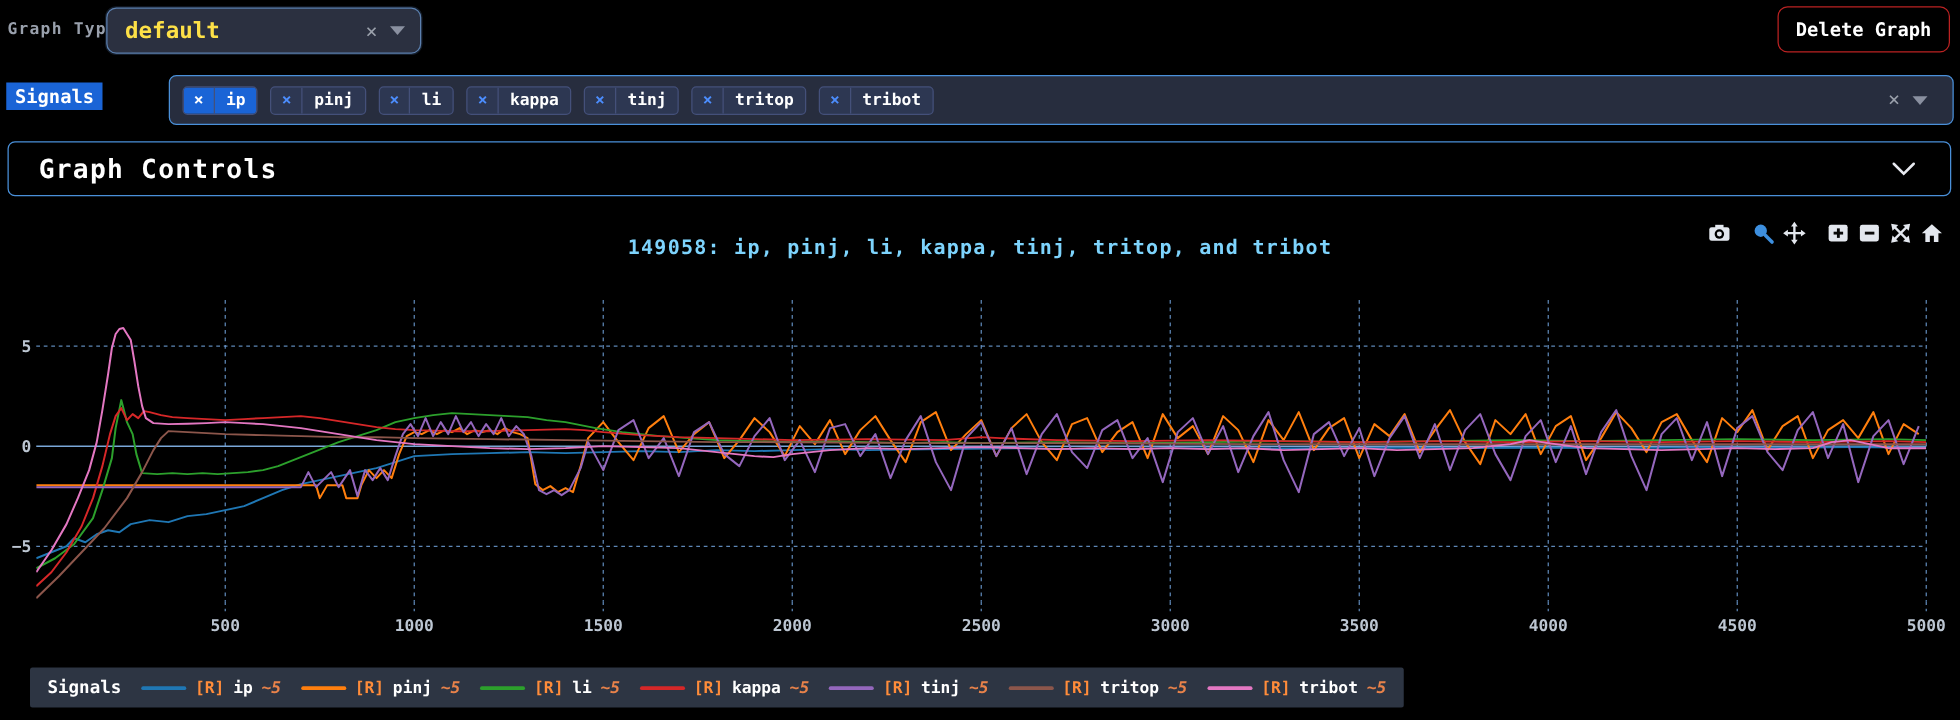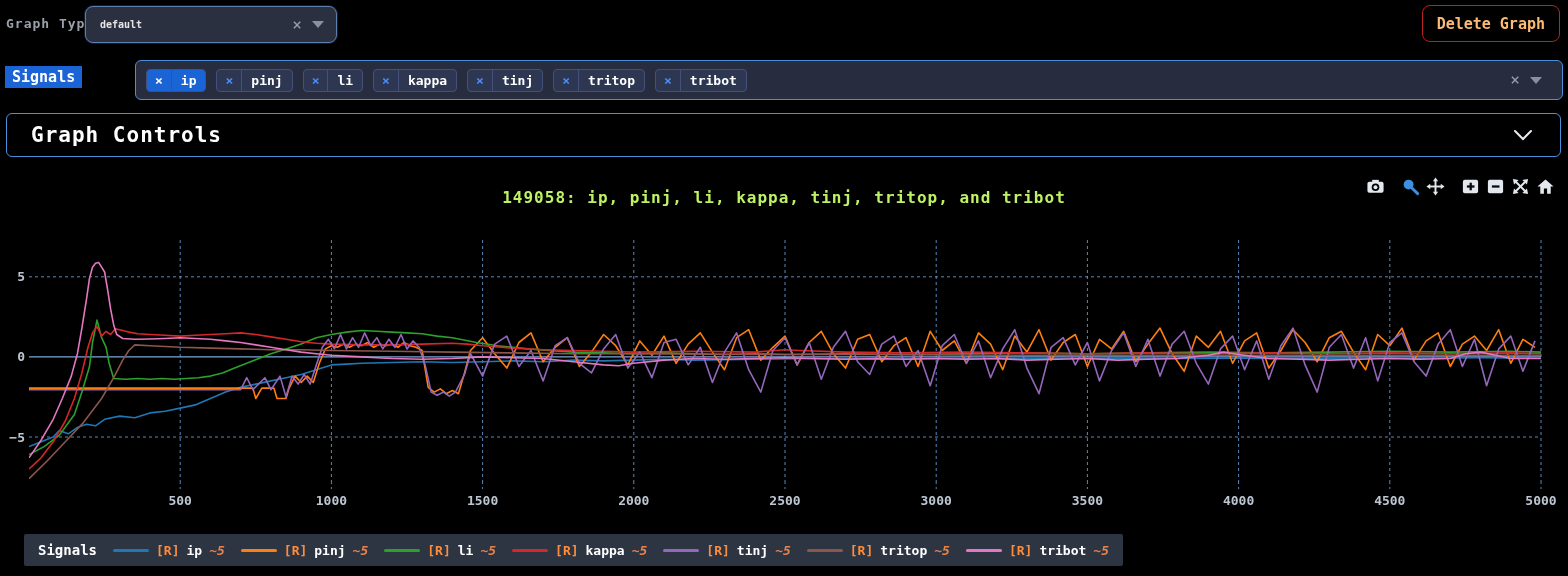--- a/index.html
+++ b/index.html
@@ -11,7 +11,7 @@
   .gt-select{position:absolute;left:85px;top:6px;width:250px;height:35px;background:#2b3040;
              border:1px solid #5b7fae;border-radius:8px;box-shadow:0 0 0 1px rgba(90,130,190,.22);
              display:flex;align-items:center;cursor:pointer;}
-  .gt-value{margin-left:14px;font-size:10px;font-weight:bold;color:#e5e5e5;flex:1;}
+  .gt-value{margin-left:14px;font-size:18px;font-weight:bold;color:#fde047;flex:1;}
   .clear-x{color:#9aa0ab;font-size:16px;line-height:1;padding:0 6px;cursor:pointer;}
   .caret{width:0;height:0;border-left:6px solid transparent;border-right:6px solid transparent;
          border-top:7px solid #8a90a0;margin:0 12px 0 4px;cursor:pointer;}

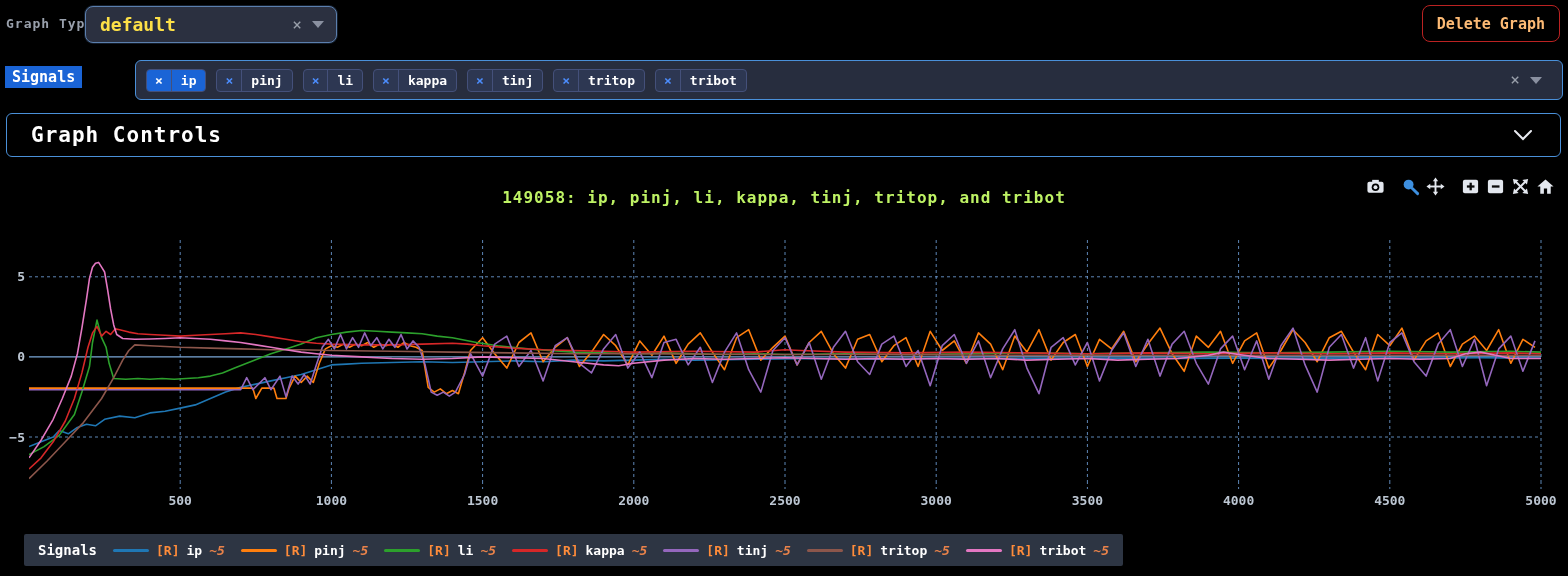--- a/index.html
+++ b/index.html
@@ -16,7 +16,7 @@
   .caret{width:0;height:0;border-left:6px solid transparent;border-right:6px solid transparent;
          border-top:7px solid #8a90a0;margin:0 12px 0 4px;cursor:pointer;}
   .del-btn{position:absolute;right:8px;top:5px;height:37px;padding:0 14px;background:transparent;
-           border:1.5px solid #bb2222;border-radius:8px;color:#fdba74;font-family:inherit;
+           border:1.5px solid #bb2222;border-radius:8px;color:#ffffff;font-family:inherit;
            font-size:15px;font-weight:bold;cursor:pointer;}
 
   

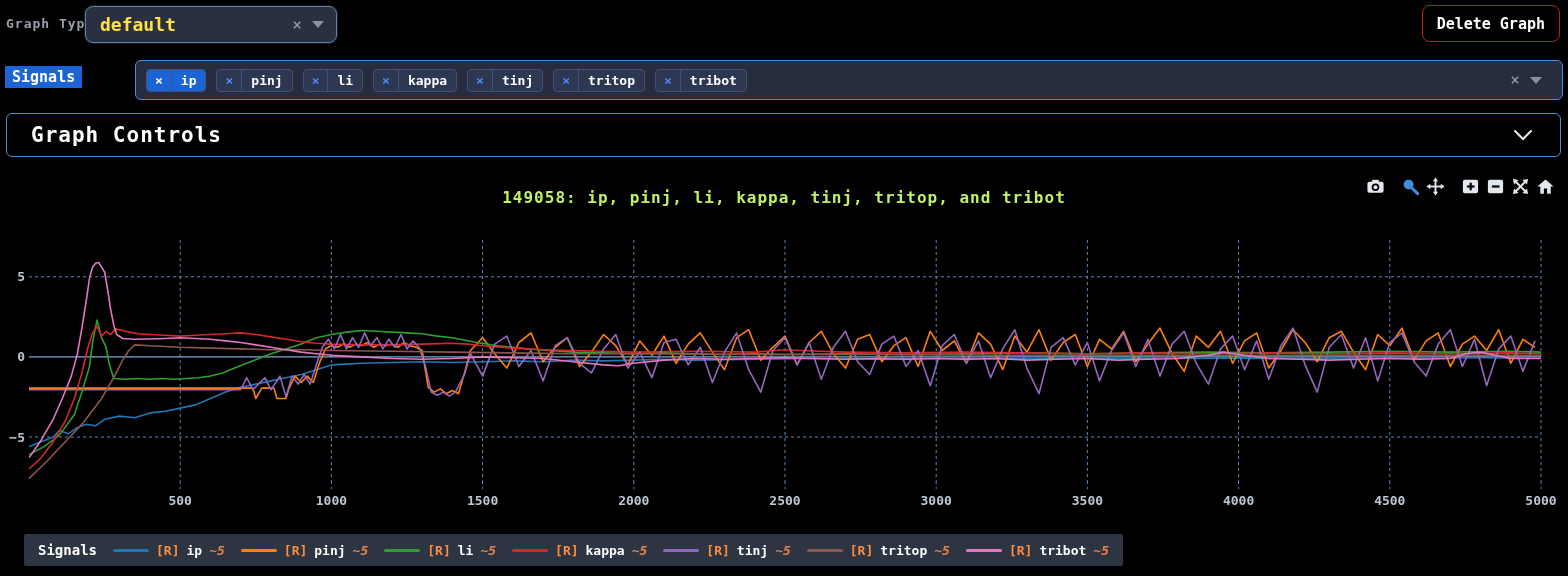--- a/index.html
+++ b/index.html
@@ -42,7 +42,7 @@
 
   
   .chart-title{position:absolute;left:0;top:188px;width:100%;text-align:center;
-               font-size:16px;font-weight:bold;color:#bef264;letter-spacing:1px;}
+               font-size:16px;font-weight:bold;color:#7dd3fc;letter-spacing:1px;}
   .modebar{position:absolute;right:10px;top:177px;display:flex;align-items:center;}
   .mb-btn{background:none;border:none;padding:0;margin:0 3px;cursor:pointer;height:20px;}
   .mb-gap{width:10px;}

